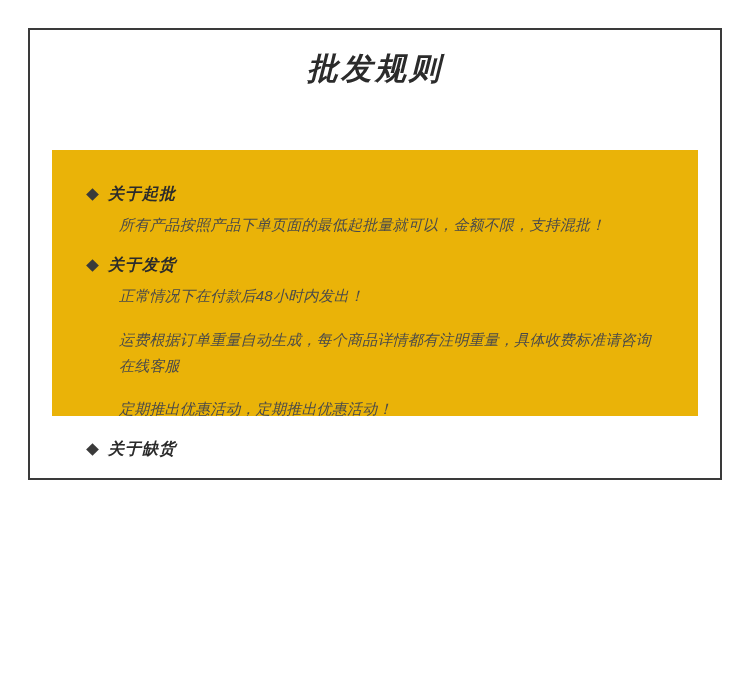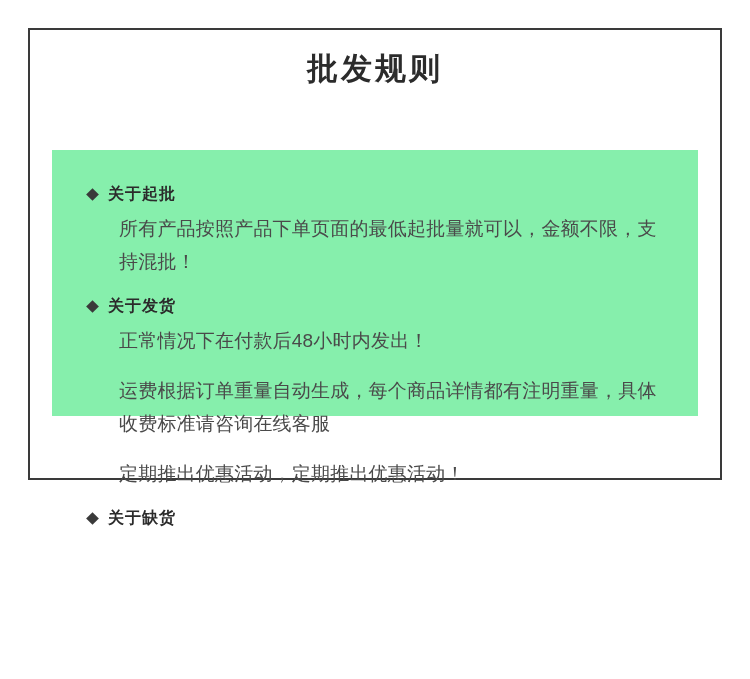--- a/index.html
+++ b/index.html
@@ -19,6 +19,7 @@
     height: 508px;
     background: #ffffff;
     box-sizing: border-box;
+    font-style: italic;
   }
   .frame {
     position: absolute;

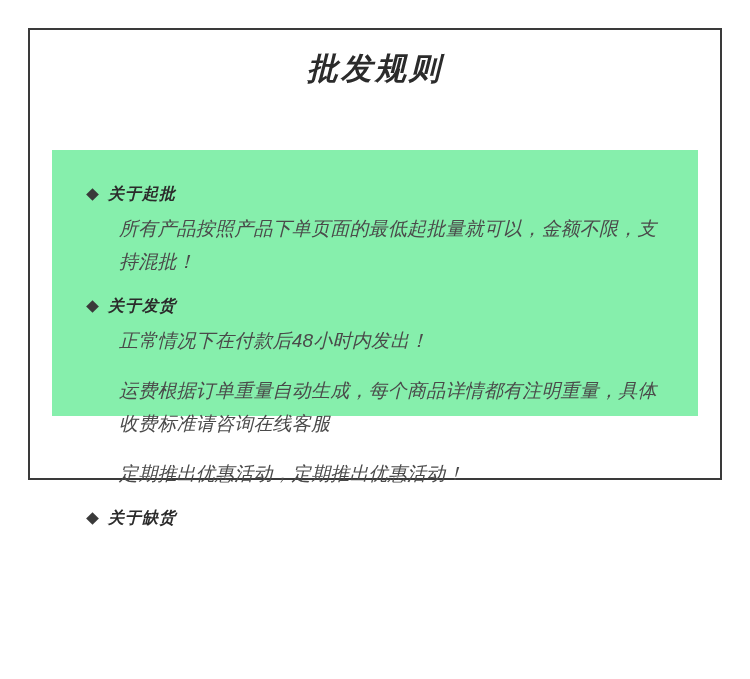--- a/index.html
+++ b/index.html
@@ -47,7 +47,7 @@
     right: 52px;
     top: 150px;
     bottom: 92px;
-    background: #86efac;
+    background: #eab308;
     box-sizing: border-box;
     padding: 34px 36px 10px 36px;
   }

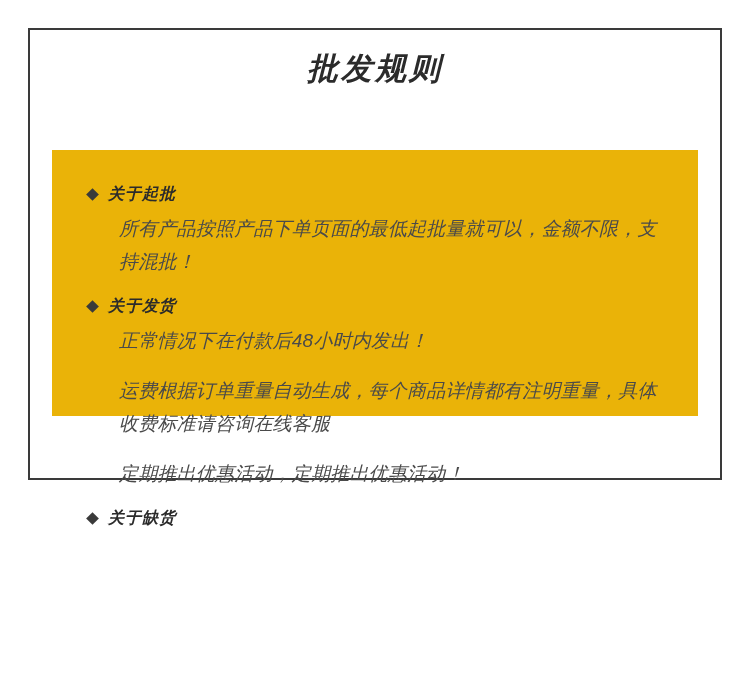--- a/index.html
+++ b/index.html
@@ -78,7 +78,7 @@
     letter-spacing: 1px;
   }
   .rule-body {
-    font-size: 19px;
+    font-size: 15px;
     line-height: 1.75;
     color: #4a4a4a;
     padding-left: 31px;

